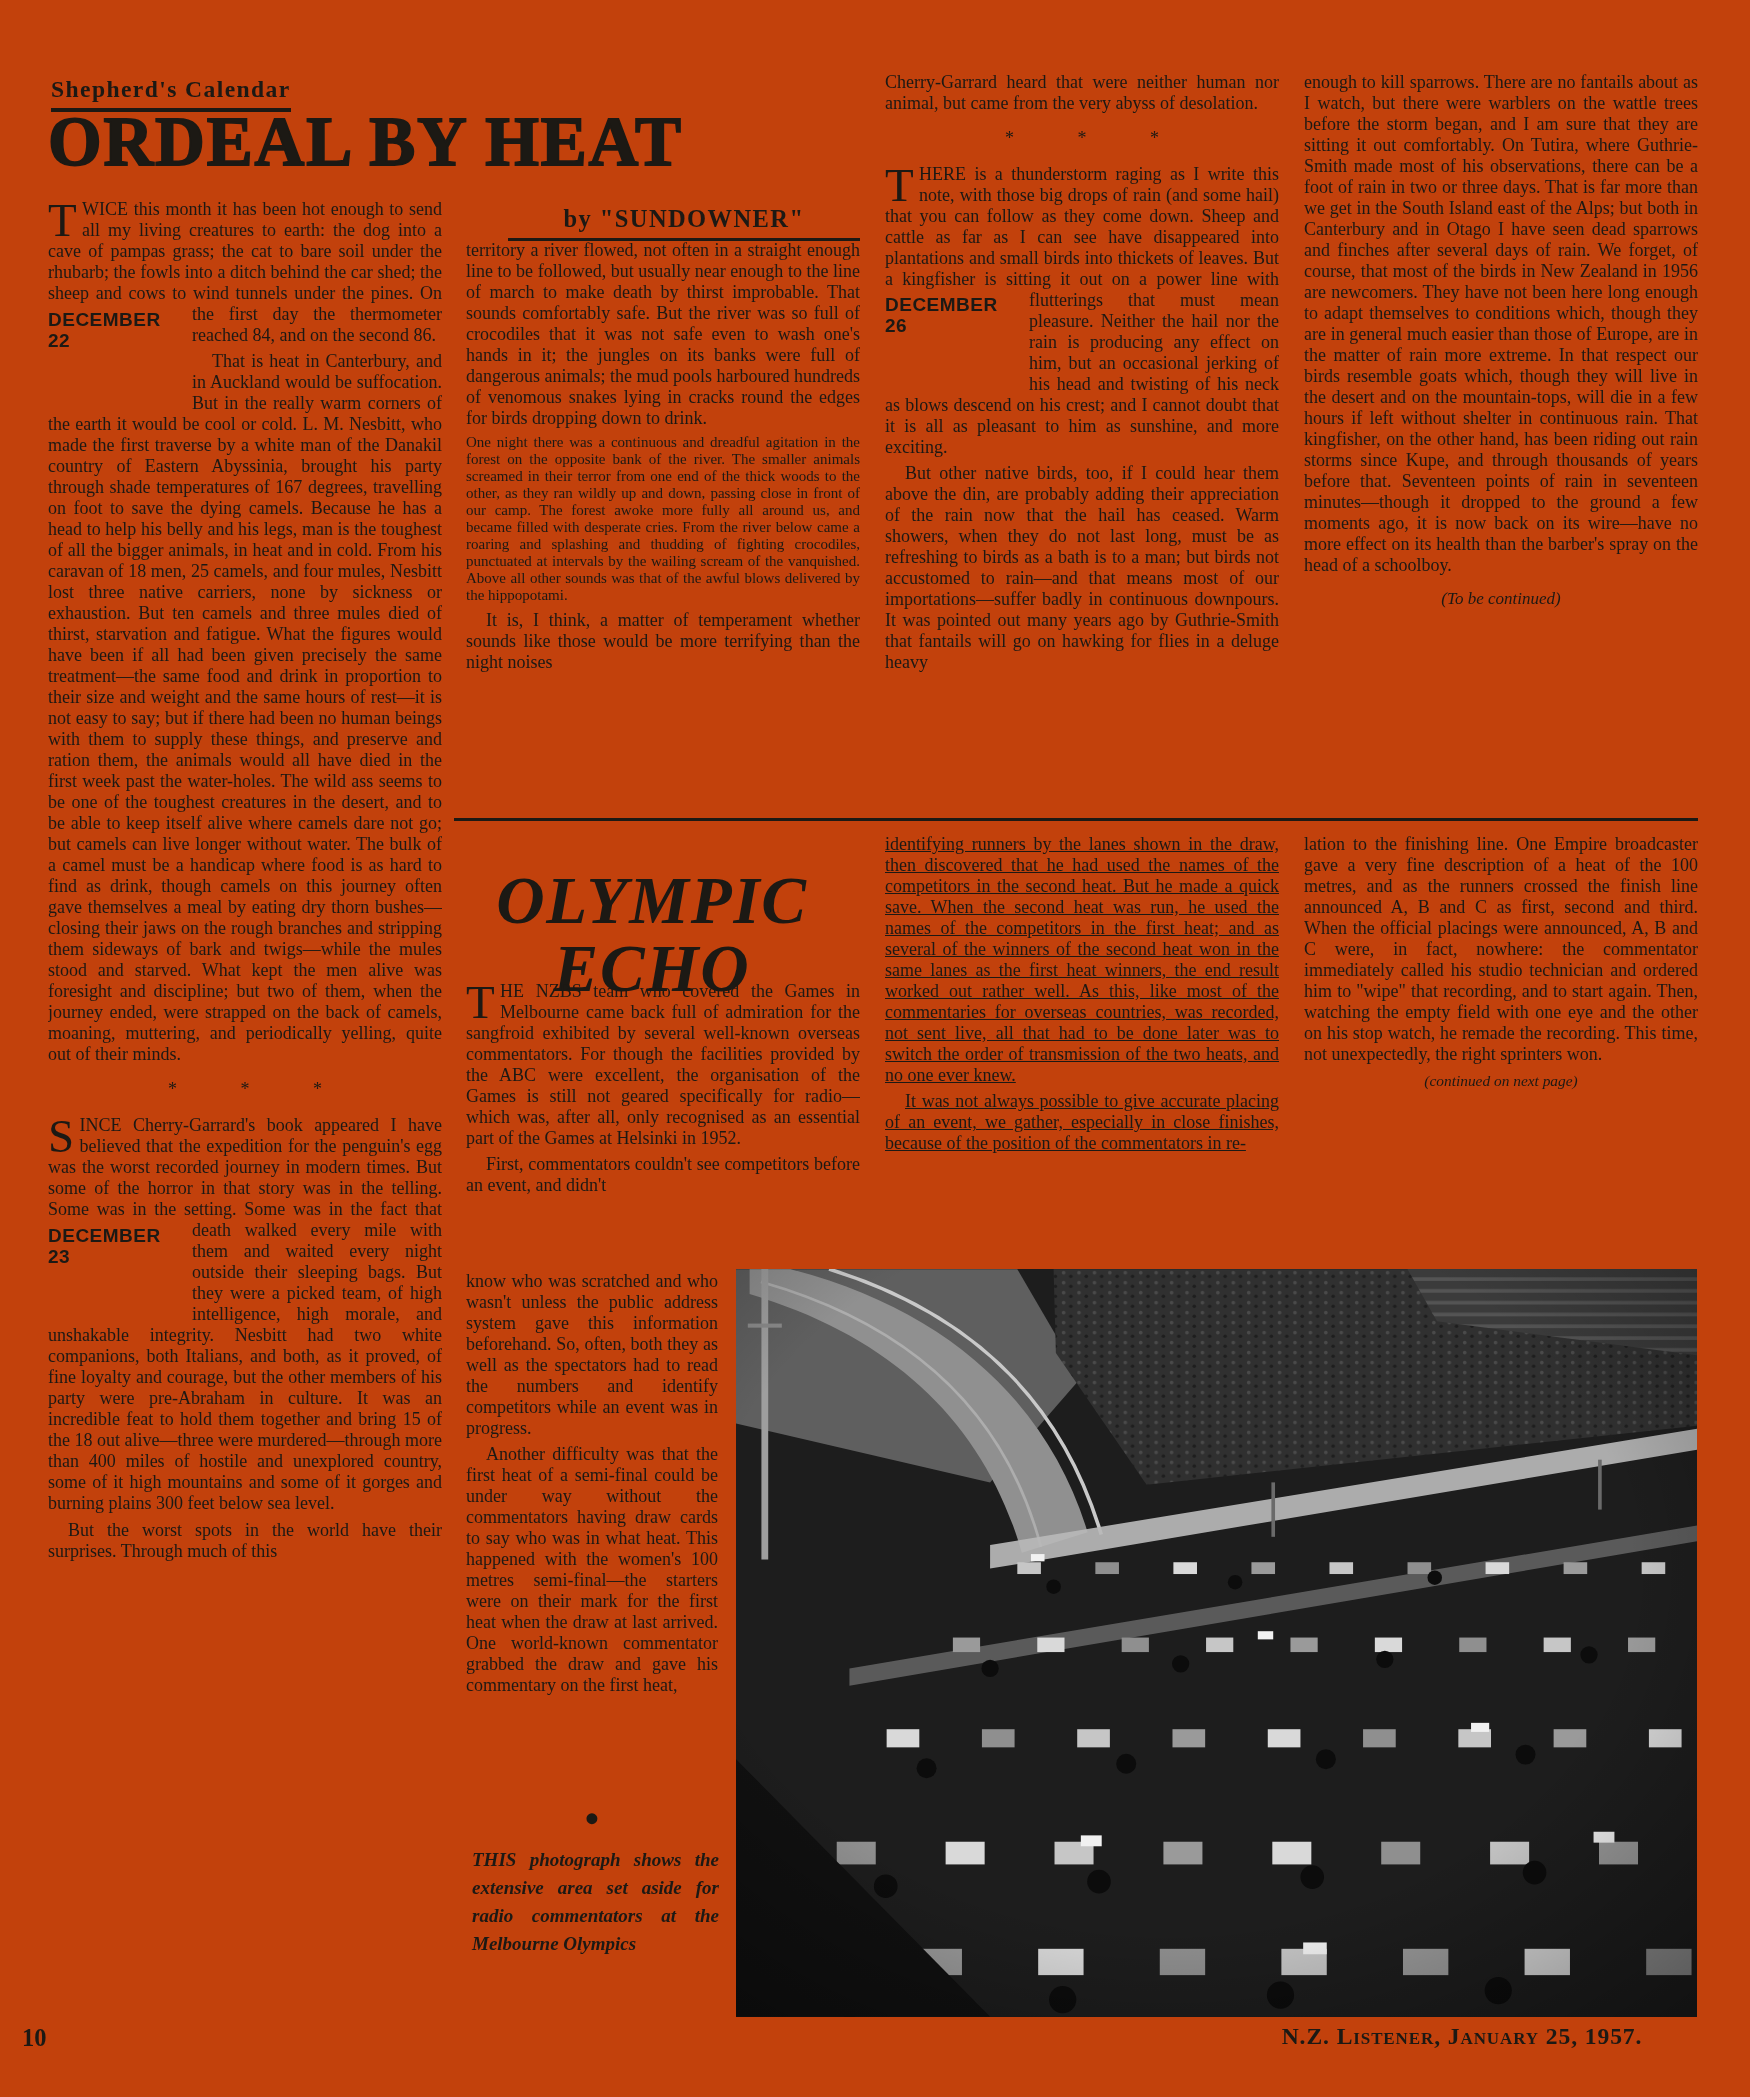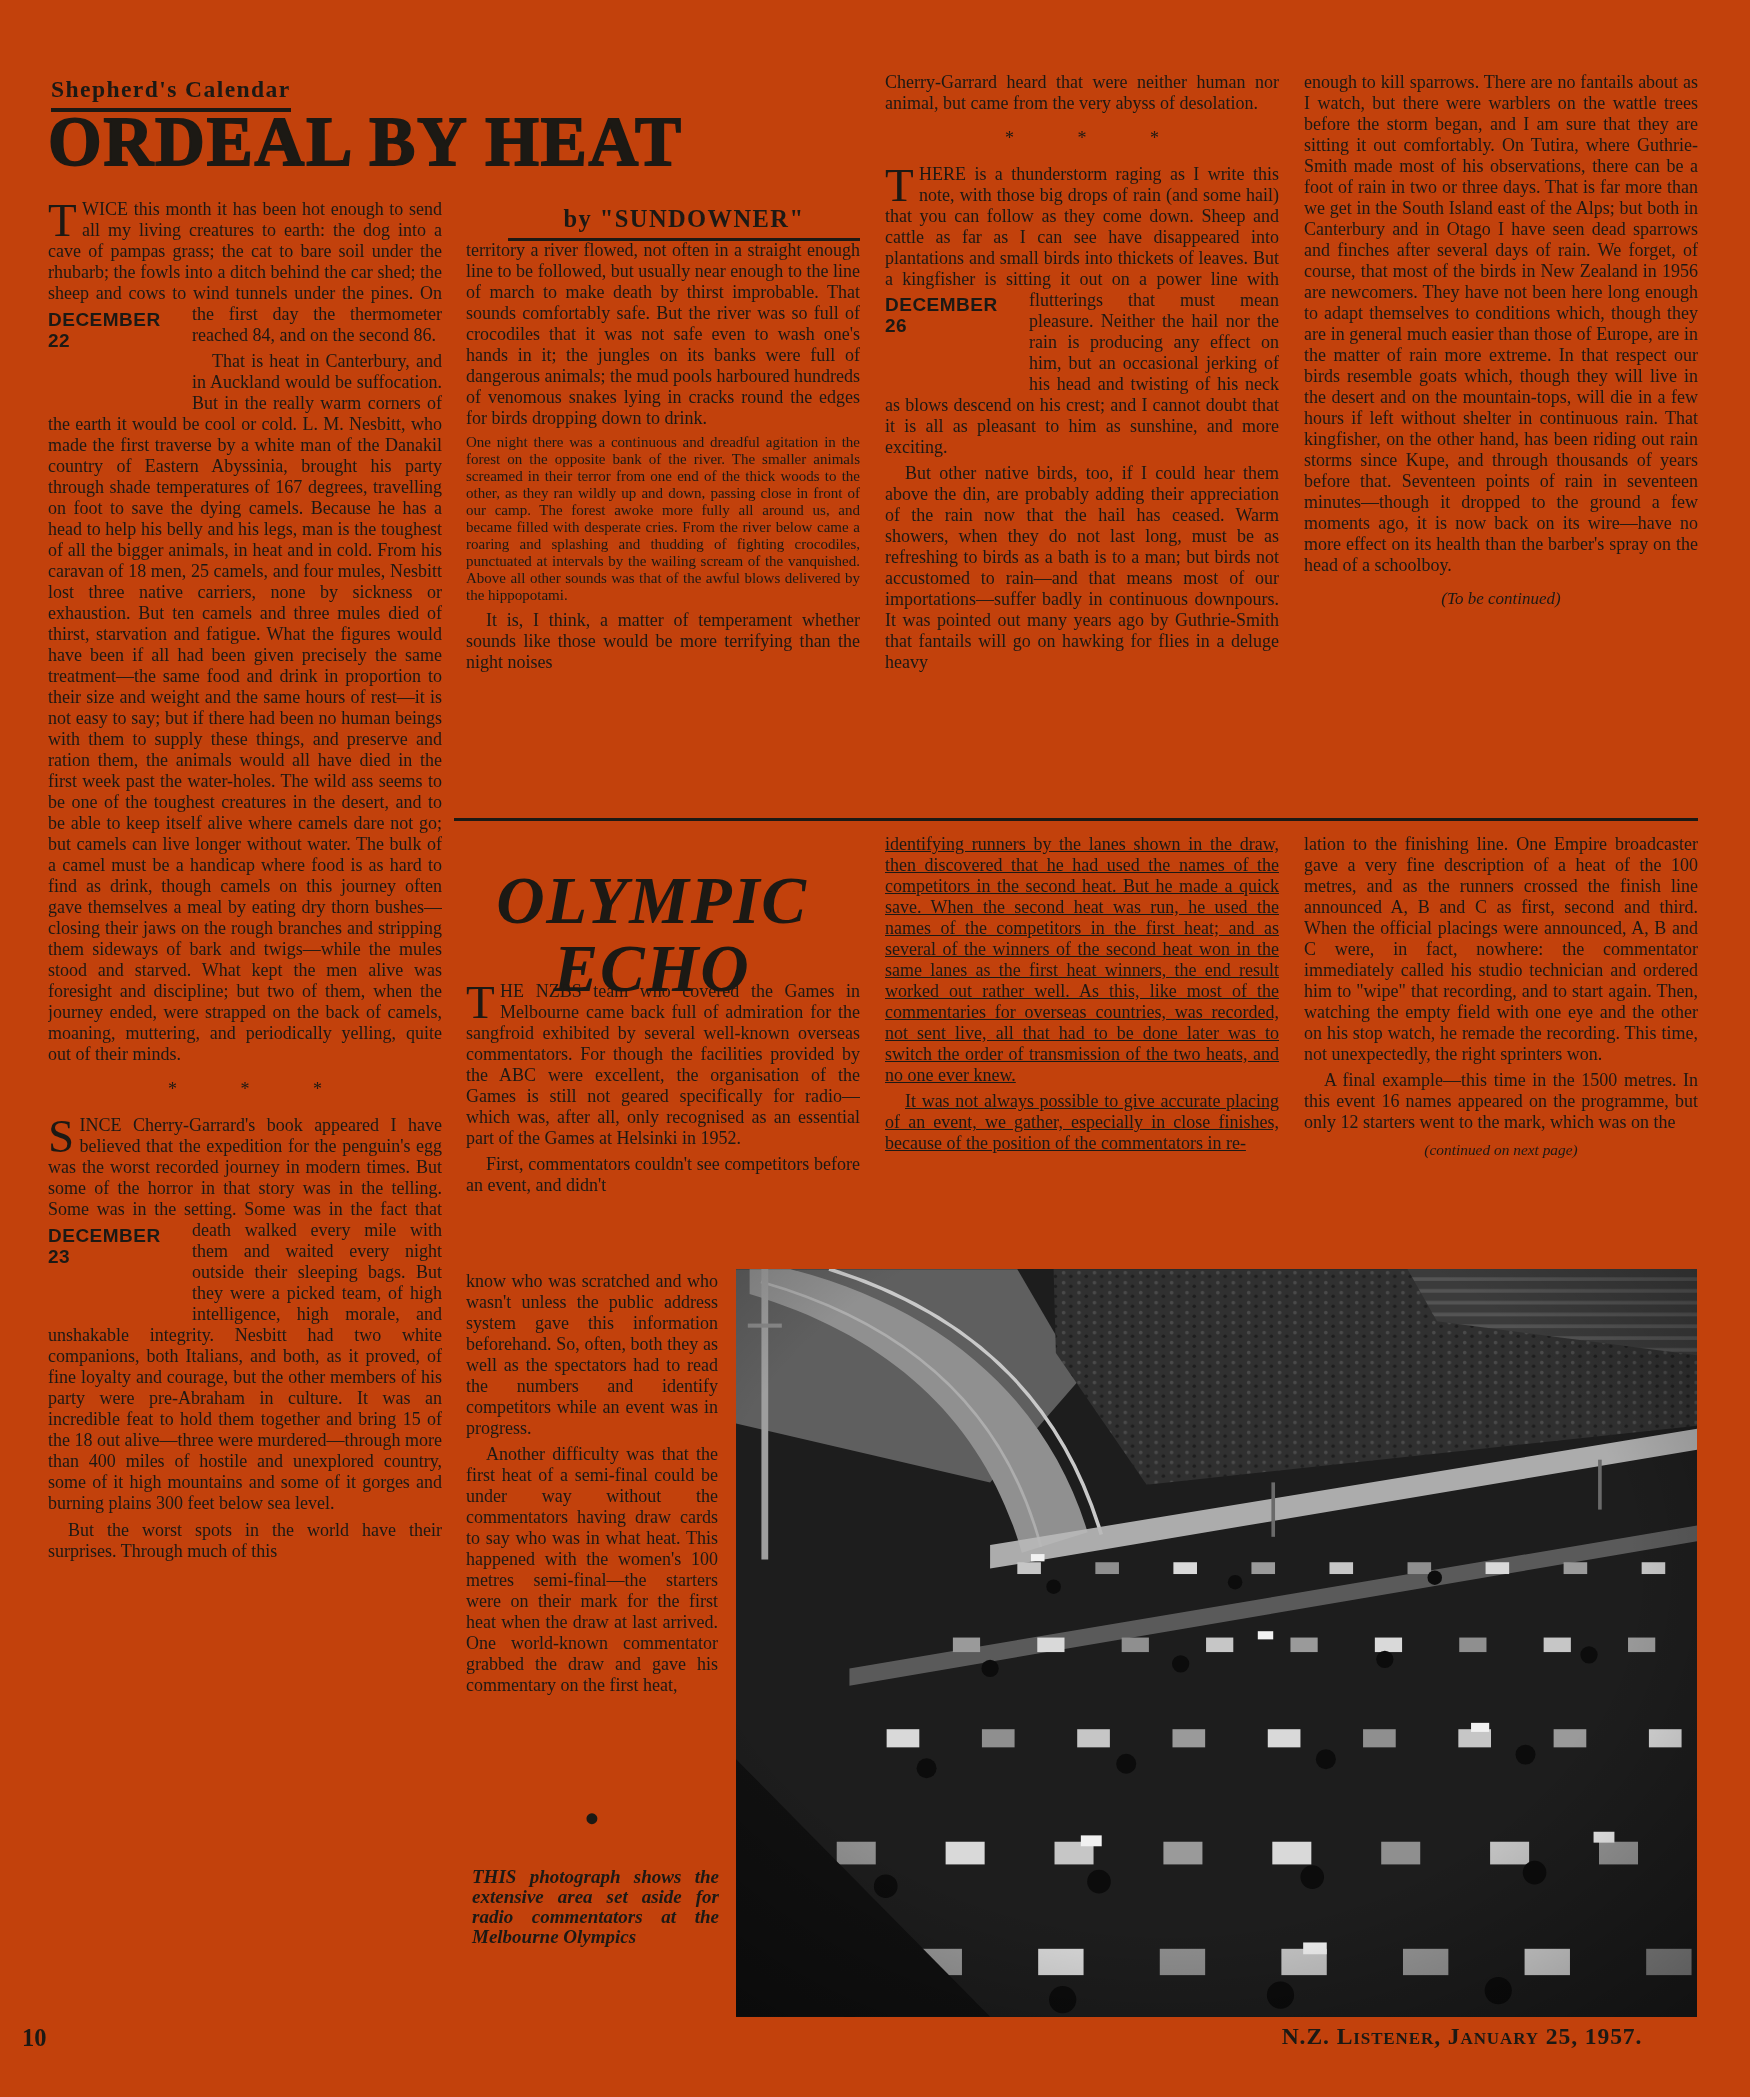--- a/index.html
+++ b/index.html
@@ -167,7 +167,6 @@
 
   <div class="col colD">
     <p>lation to the finishing line. One Empire broadcaster gave a very fine description of a heat of the 100 metres, and as the runners crossed the finish line announced A, B and C as first, second and third. When the official placings were announced, A, B and C were, in fact, nowhere: the commentator immediately called his studio technician and ordered him to "wipe" that recording, and to start again. Then, watching the empty field with one eye and the other on his stop watch, he remade the recording. This time, not unexpectedly, the right sprinters won.</p>
-    <p class="indent">A final example—this time in the 1500 metres. In this event 16 names appeared on the programme, but only 12 starters went to the mark, which was on the</p>
     <div class="continued-note">(continued on next page)</div>
   </div>
 

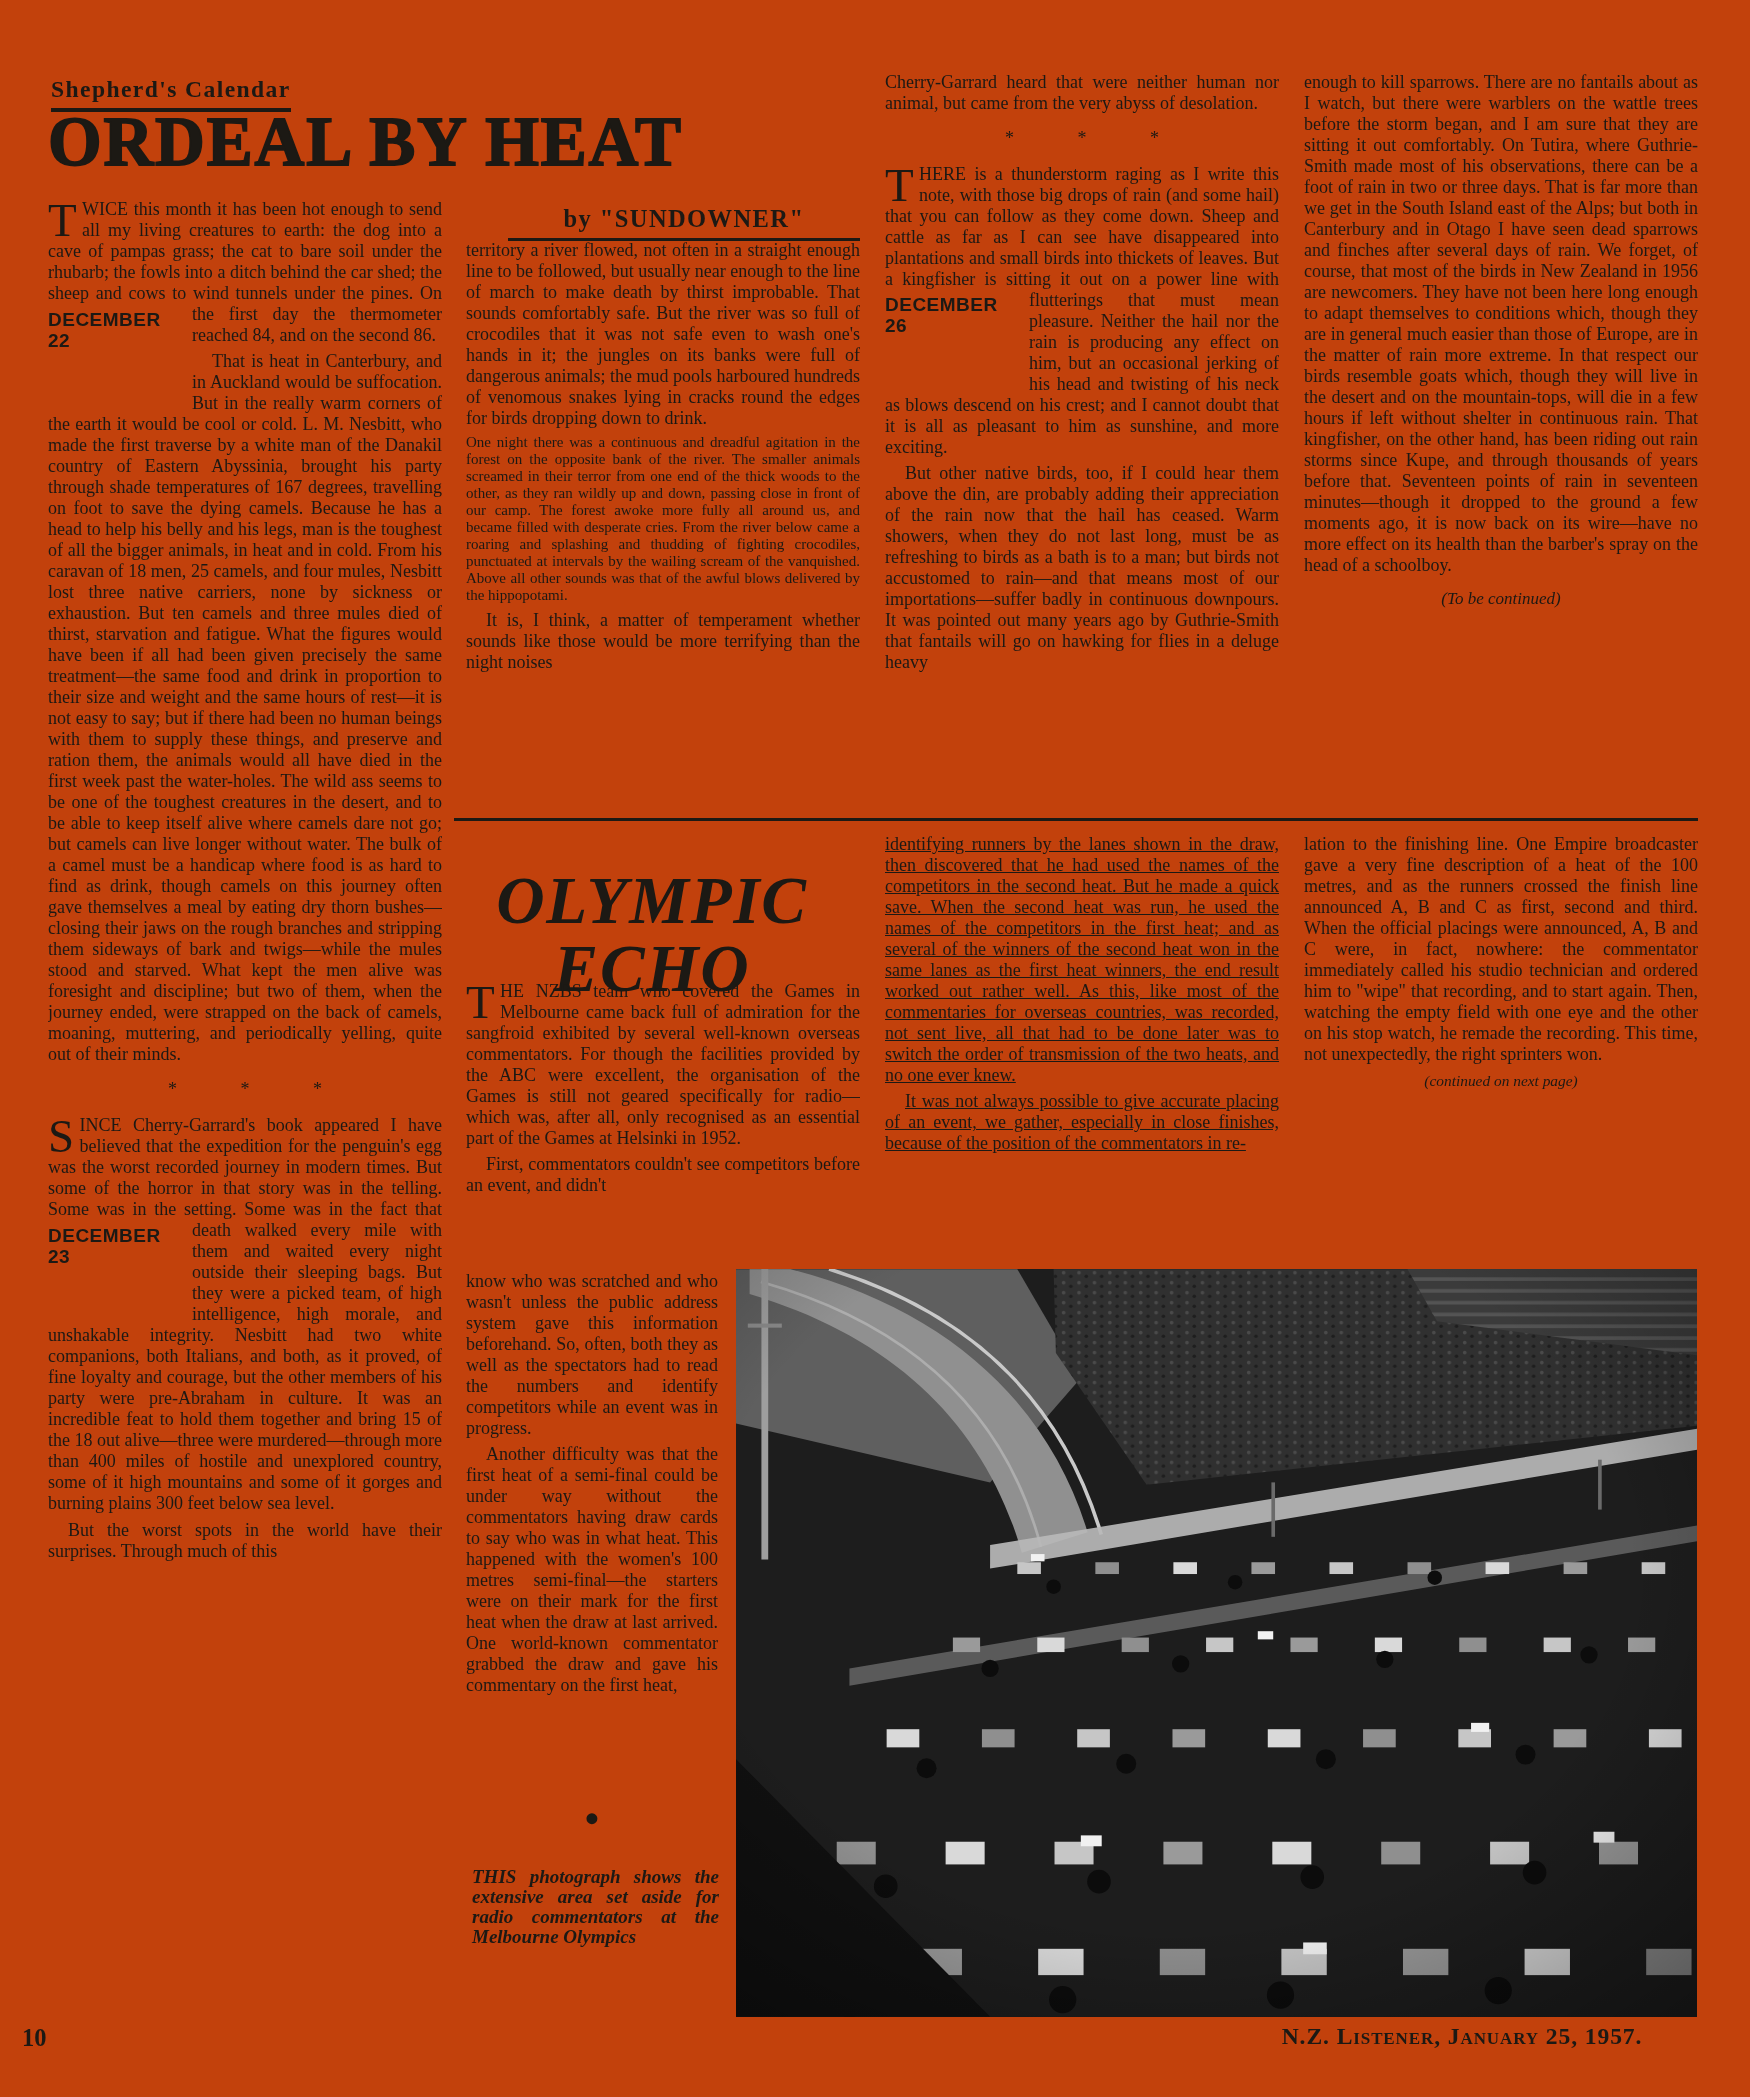--- a/index.html
+++ b/index.html
@@ -71,9 +71,8 @@
   }
   .photo-caption {
     position:absolute; left:472px; top:1846px; width:247px;
-    font-style:italic; font-weight:bold; font-size:19px; line-height:20px;
+    font-style:italic; font-weight:bold; font-size:19px; line-height:28px;
     text-align:justify;
-    margin-top:21px;
   }
   .photo {
     position:absolute; left:736px; top:1269px; width:961px; height:748px;

